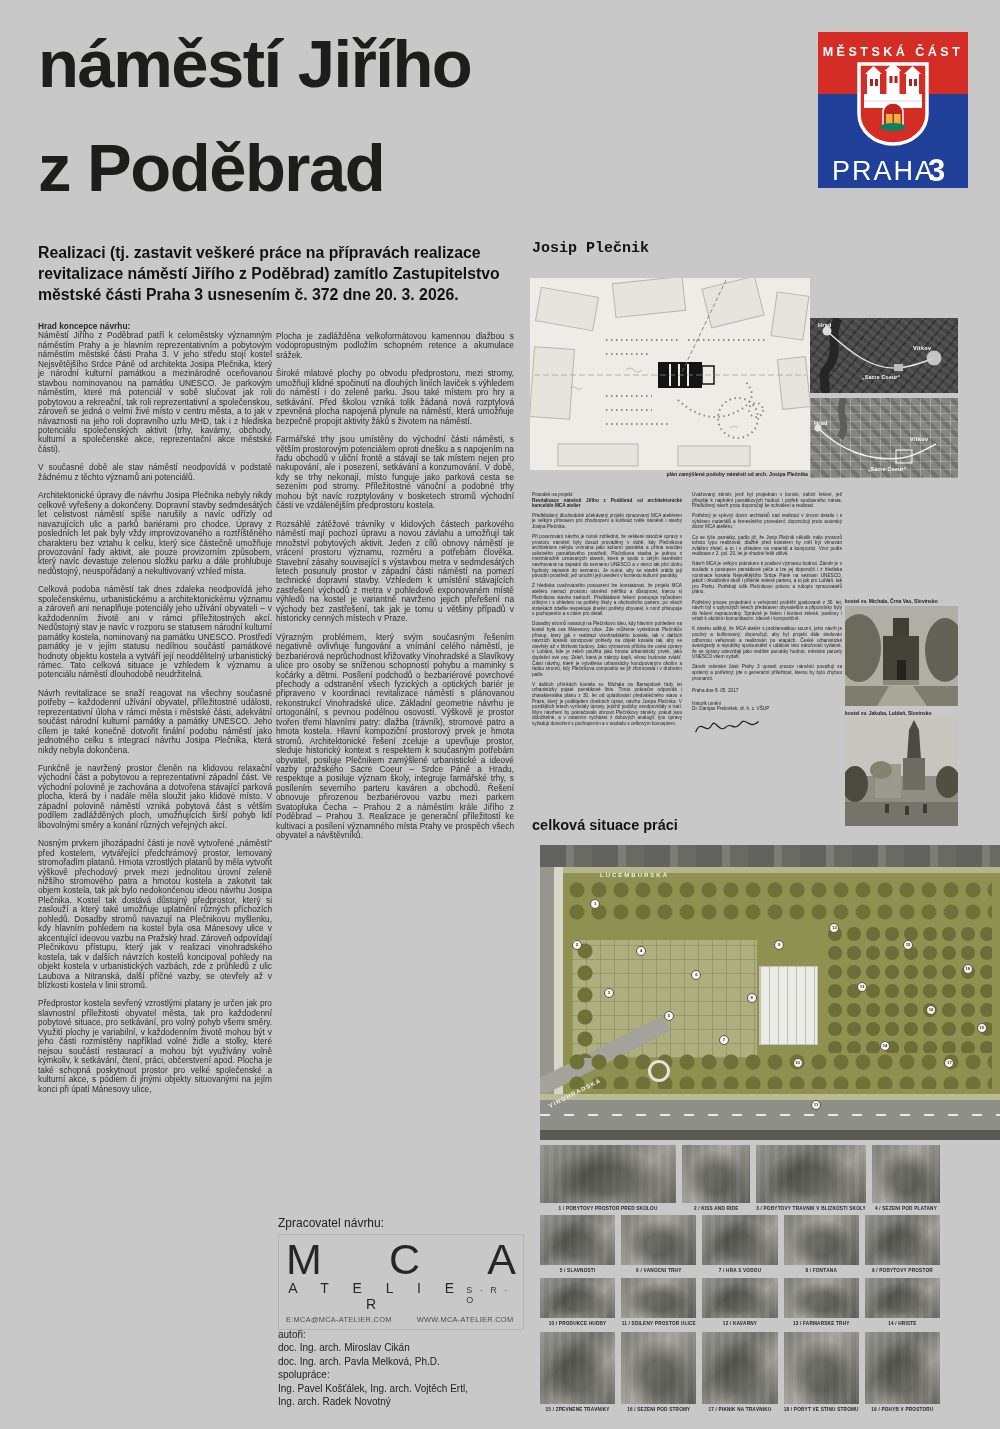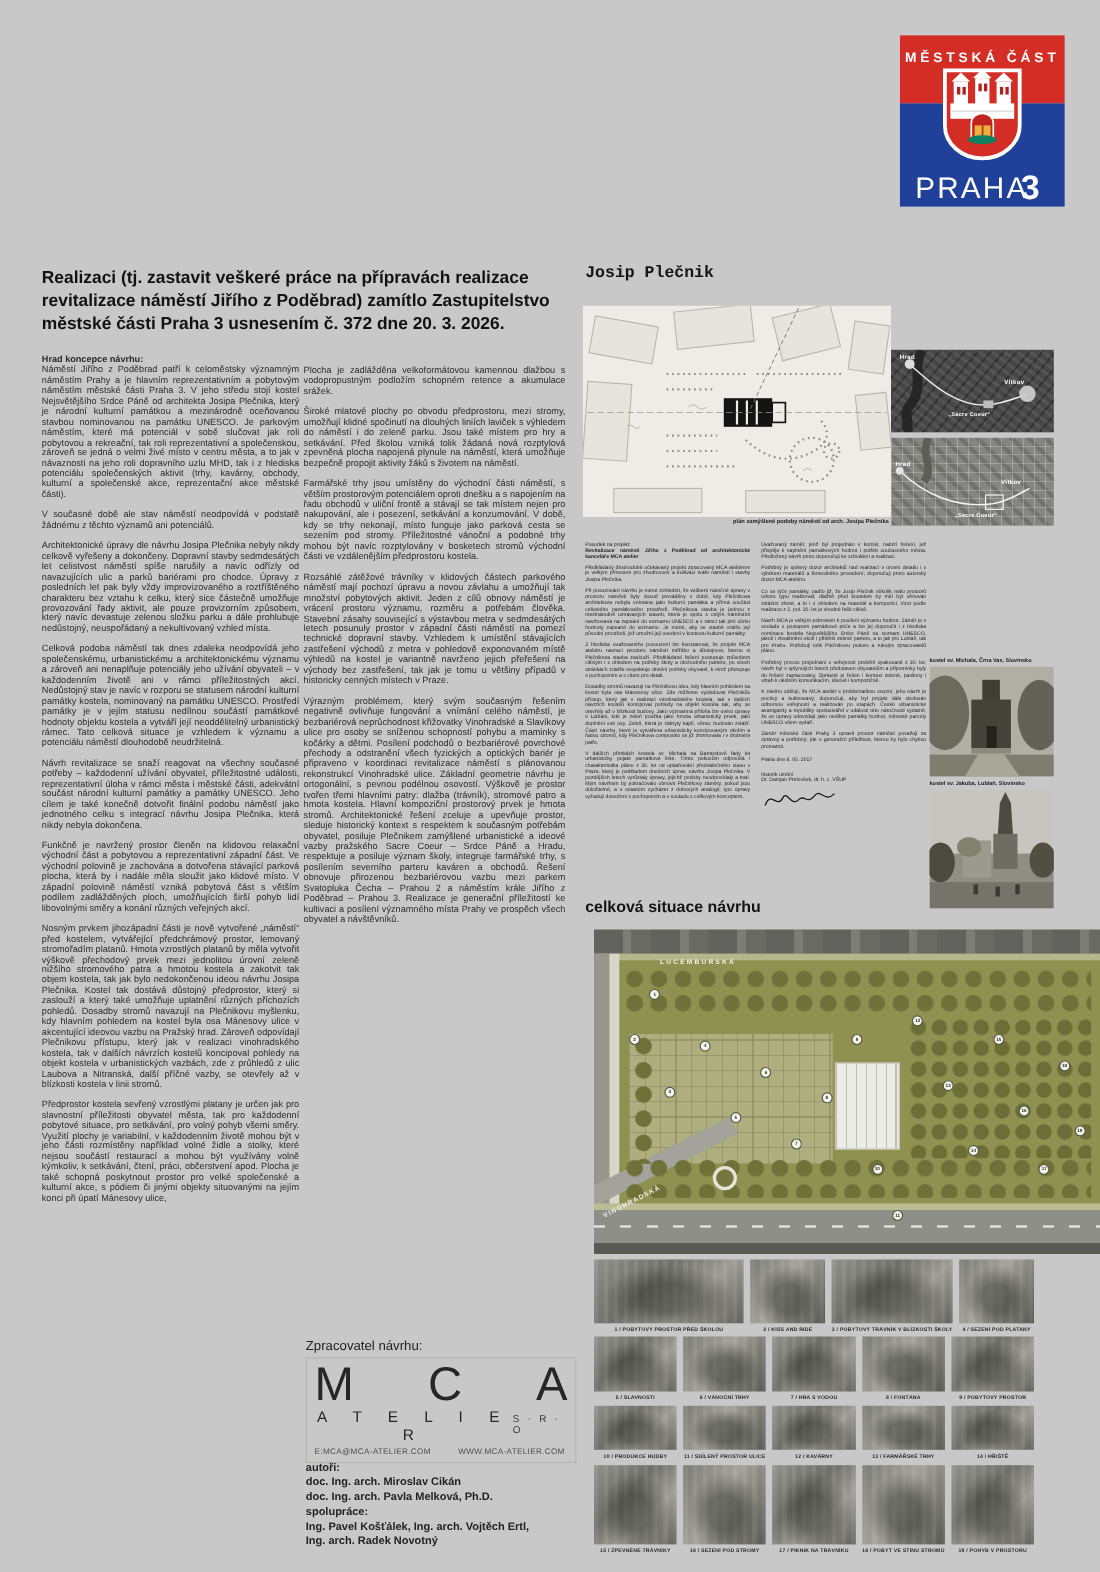--- a/index.html
+++ b/index.html
@@ -110,6 +110,10 @@
 
 <div class="poster">
 
+  <div class="main-title">
+    <div>náměstí Jiřího</div>
+    <div>z Poděbrad</div>
+  </div>
 
   <div class="p3logo">
     <svg width="150" height="156" viewBox="0 0 150 156">

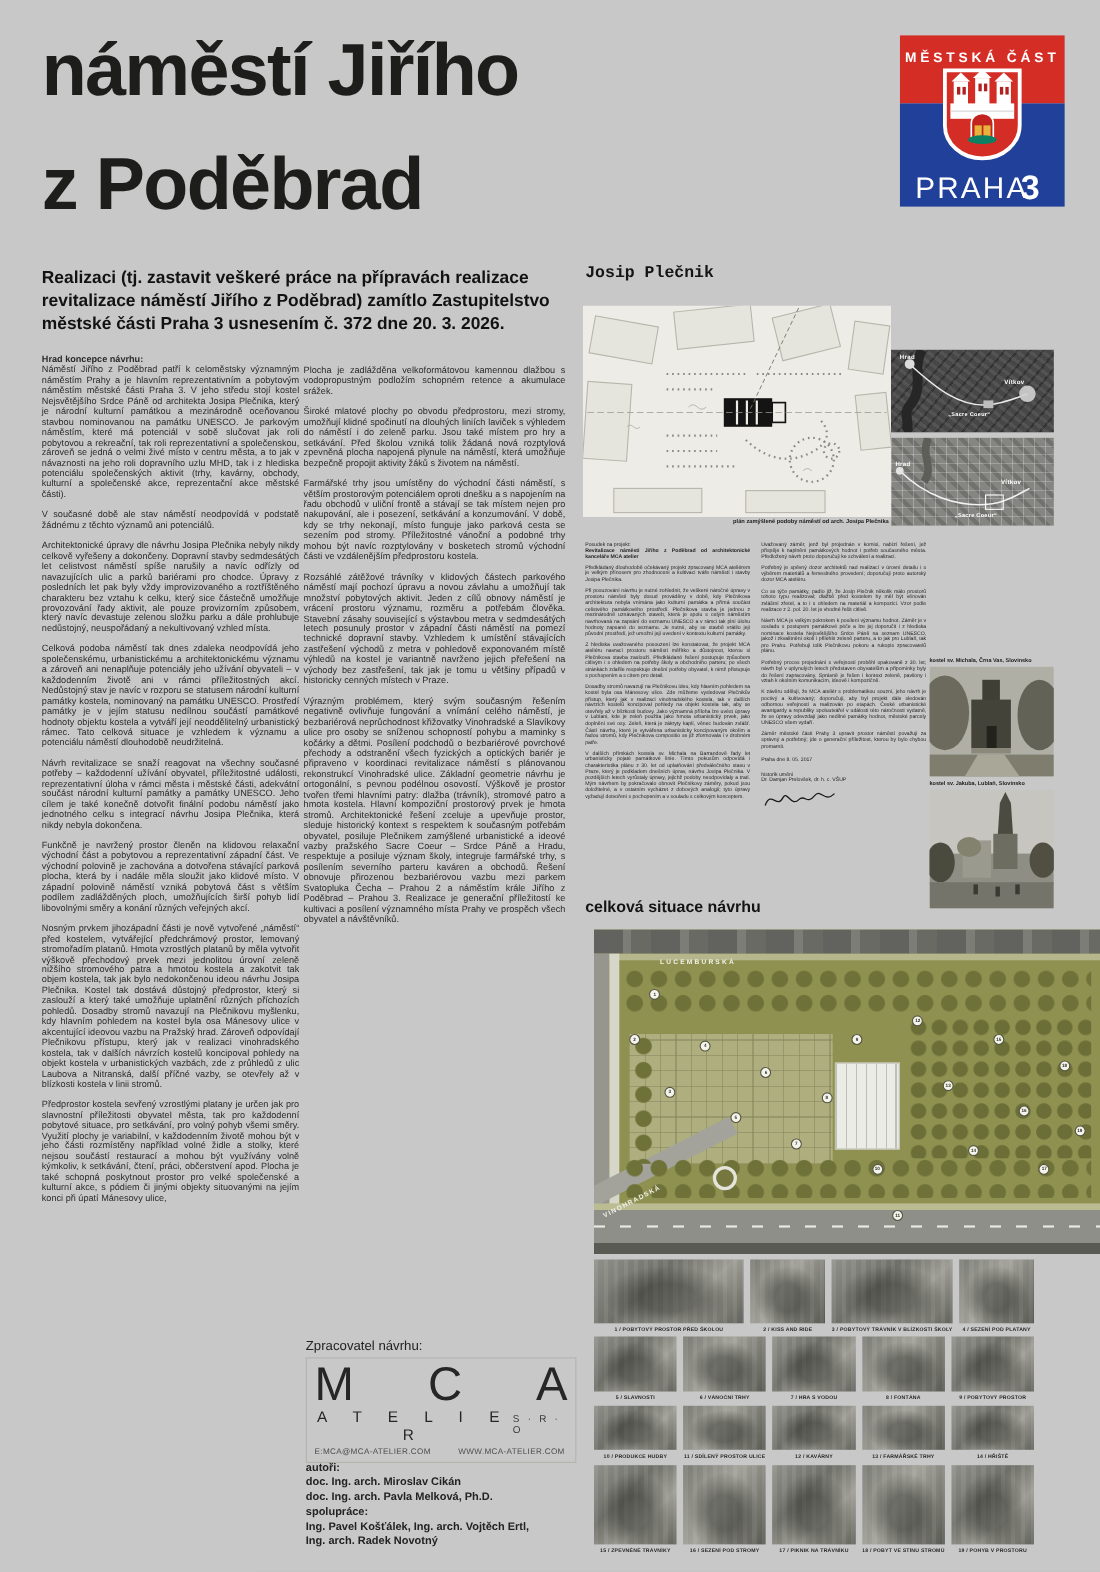--- a/index.html
+++ b/index.html
@@ -303,7 +303,7 @@
     </svg>
   </div>
 
-  <div class="sec-head" id="situace-head">celková situace návrhu</div>
+  <div class="sec-head" id="situace-head">celková situace práci</div>
 
   <div class="siteplan">
     <div class="sp sp-topbldg"></div>

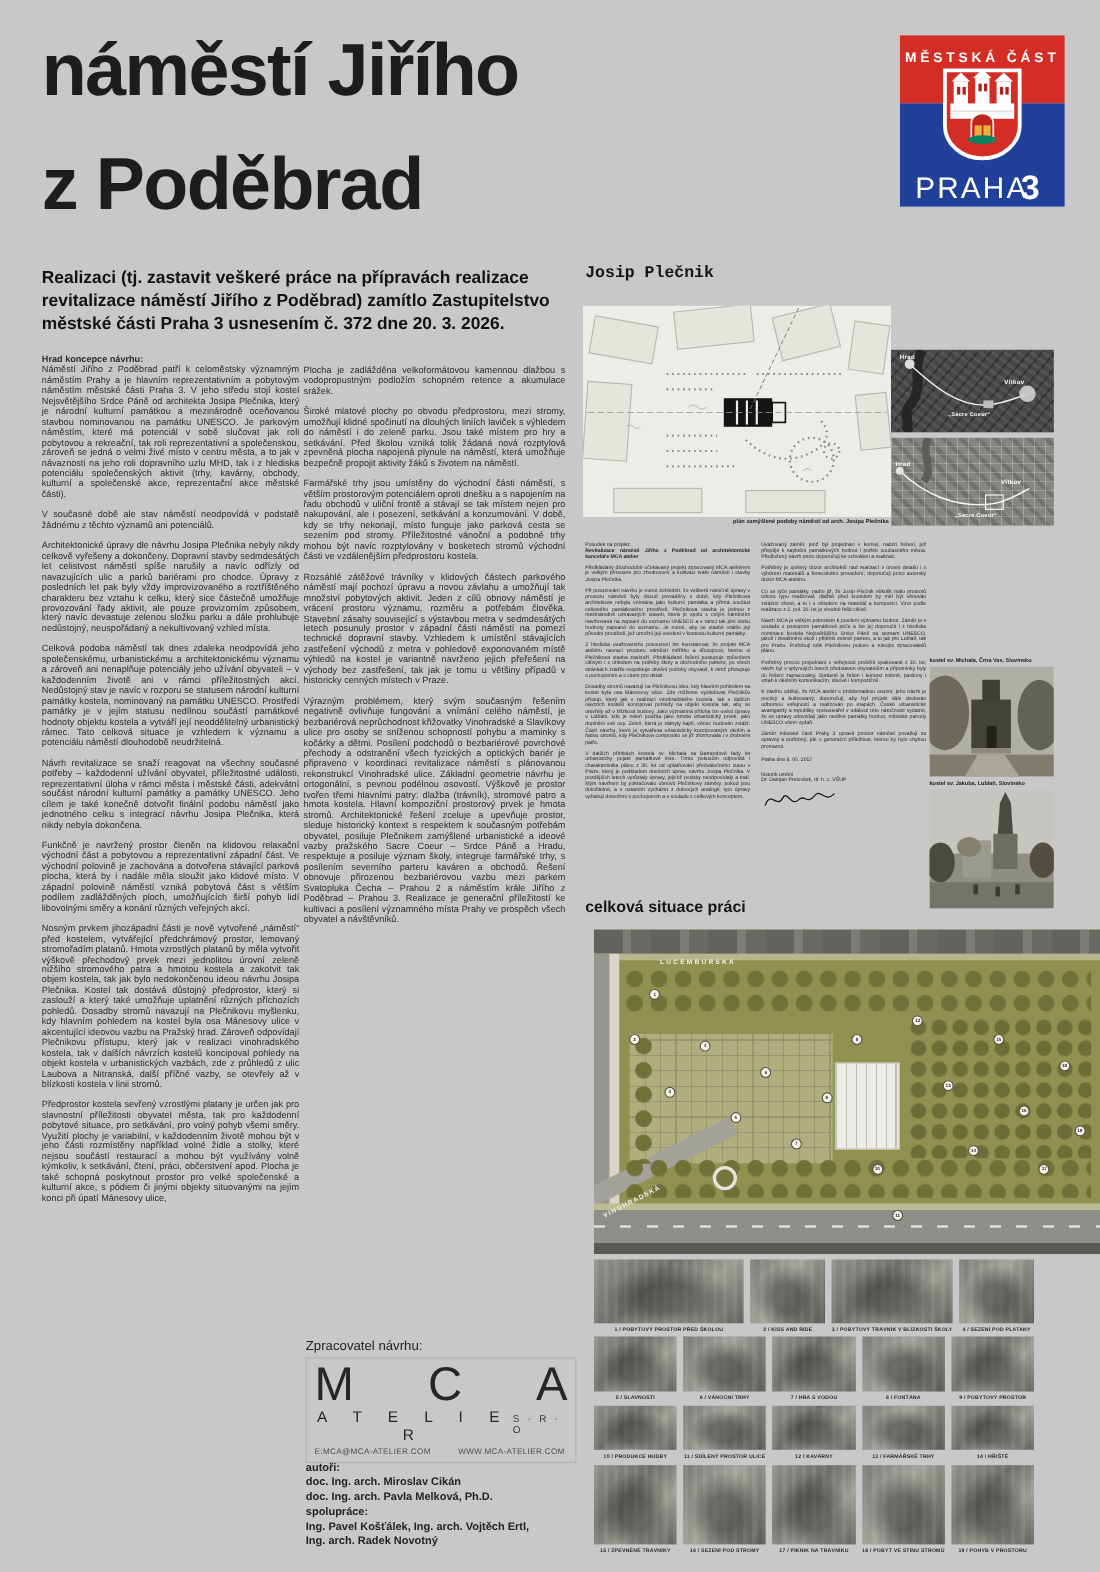--- a/index.html
+++ b/index.html
@@ -103,7 +103,7 @@
   .mca-atelier{font-size:14px;letter-spacing:10px;color:#262626;text-align:center;}
   .mca-sro{font-size:9px;letter-spacing:2.5px;color:#3a3a3a;}
   .mca-row3{display:flex;gap:25px;margin-top:3px;font-size:7.4px;color:#4c4c4c;letter-spacing:.3px;}
-  .credits{position:absolute;left:278px;top:1328px;font-size:10px;line-height:13.4px;color:#222;font-weight:bold;}
+  .credits{position:absolute;left:278px;top:1328px;font-size:10px;line-height:13.4px;color:#222;}
 </style>
 </head>
 <body>

